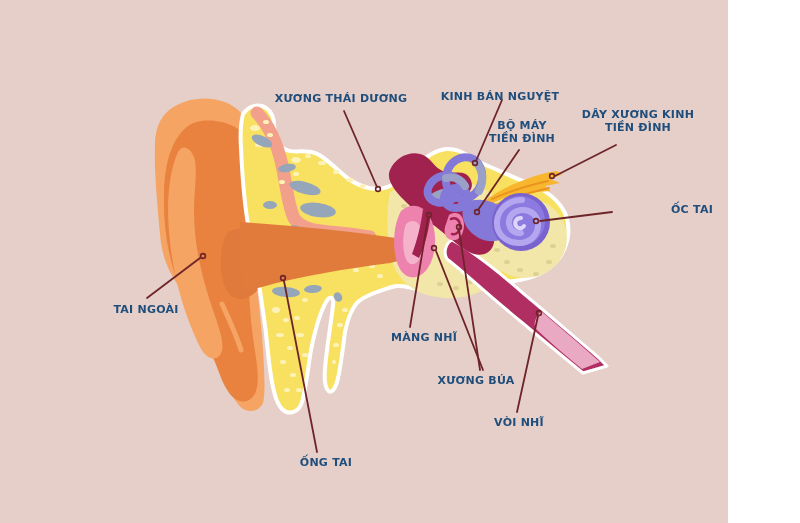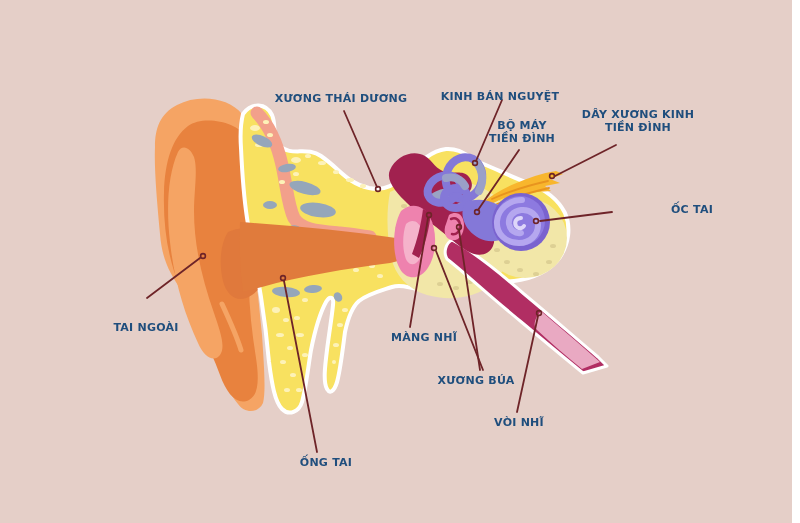--- a/index.html
+++ b/index.html
@@ -5,7 +5,7 @@
   html,body{margin:0;padding:0;}
   #stage{
     position:relative;
-    width:792px;height:523px;
+    width:728px;height:523px;
     background:#e5cfc8;
     overflow:hidden;
     font-family:"DejaVu Sans","Liberation Sans",sans-serif;

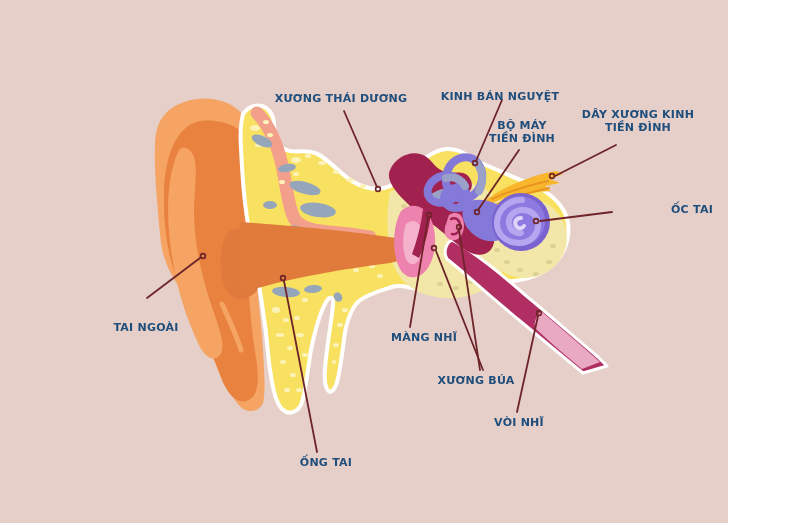--- a/index.html
+++ b/index.html
@@ -244,7 +244,7 @@
   <span>ỐC TAI</span>
       <span></span>
     </div>
-<div class="lbl" style="left:146px;top:321px">
+<div class="lbl" style="left:146px;top:303px">
   <span>TAI NGOÀI</span>
       <span></span>
     </div>

